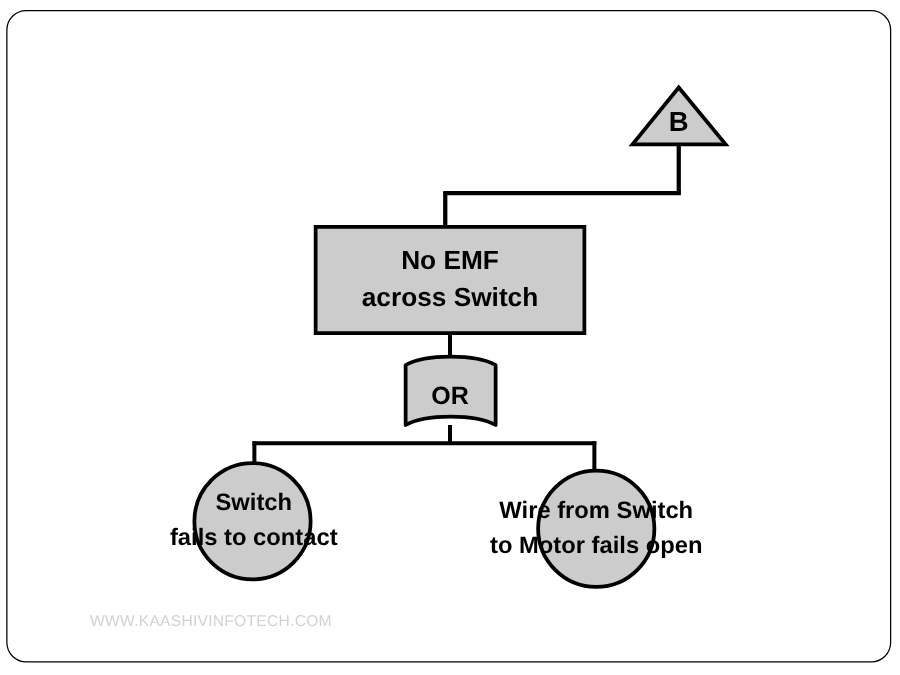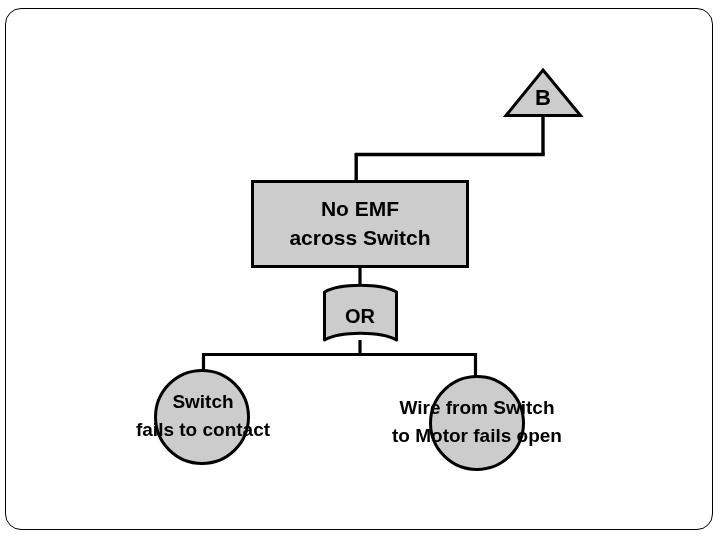--- a/index.html
+++ b/index.html
@@ -112,6 +112,7 @@
 
   </svg>
 
+  <div class="watermark">WWW.KAASHIVINFOTECH.COM</div>
 
 </div>
 

